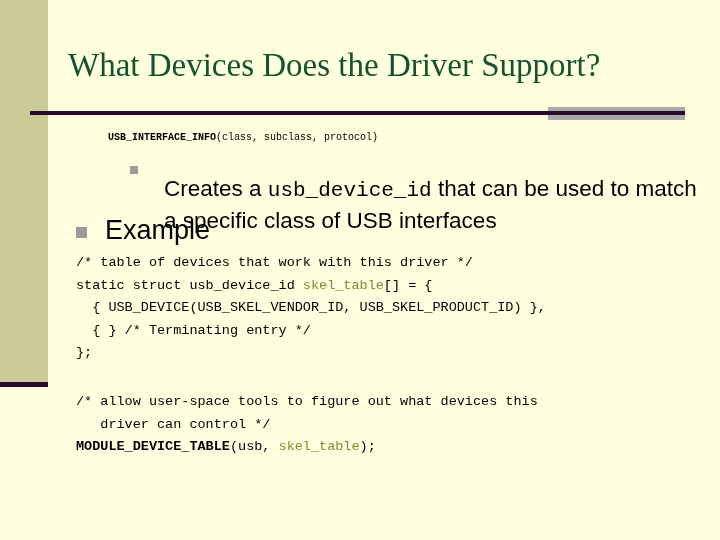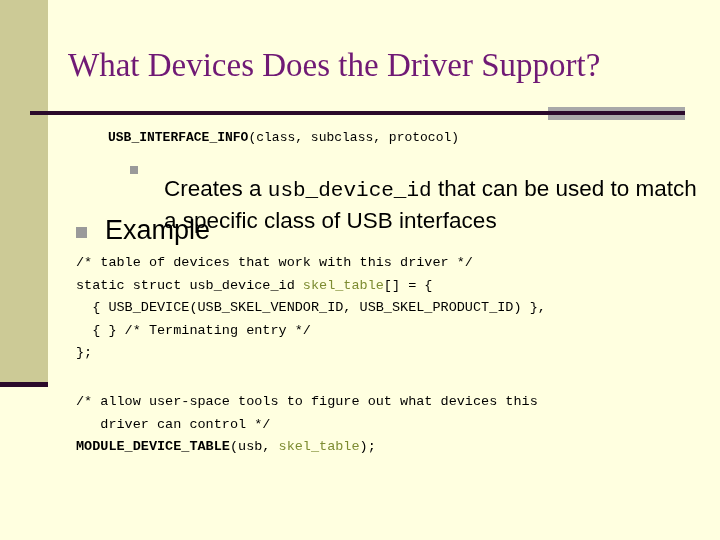--- a/index.html
+++ b/index.html
@@ -48,7 +48,7 @@
     font-family: "Liberation Serif", "DejaVu Serif", serif;
     font-size: 33px;
     line-height: 42px;
-    color: #701a75;
+    color: #14532d;
     font-weight: normal;
     letter-spacing: 0px;
   }

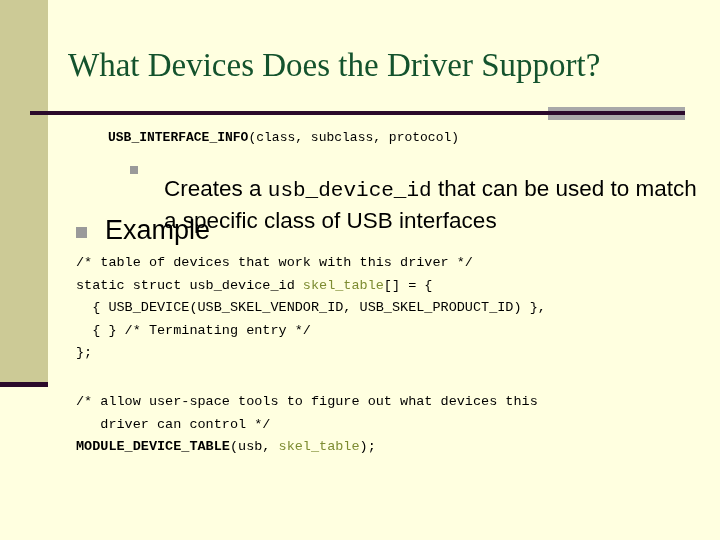--- a/index.html
+++ b/index.html
@@ -85,7 +85,7 @@
     left: 108px;
     top: 129px;
     font-family: "Liberation Mono", "DejaVu Sans Mono", monospace;
-    font-size: 13px;
+    font-size: 10px;
     line-height: 17px;
     color: #000000;
     white-space: pre;

